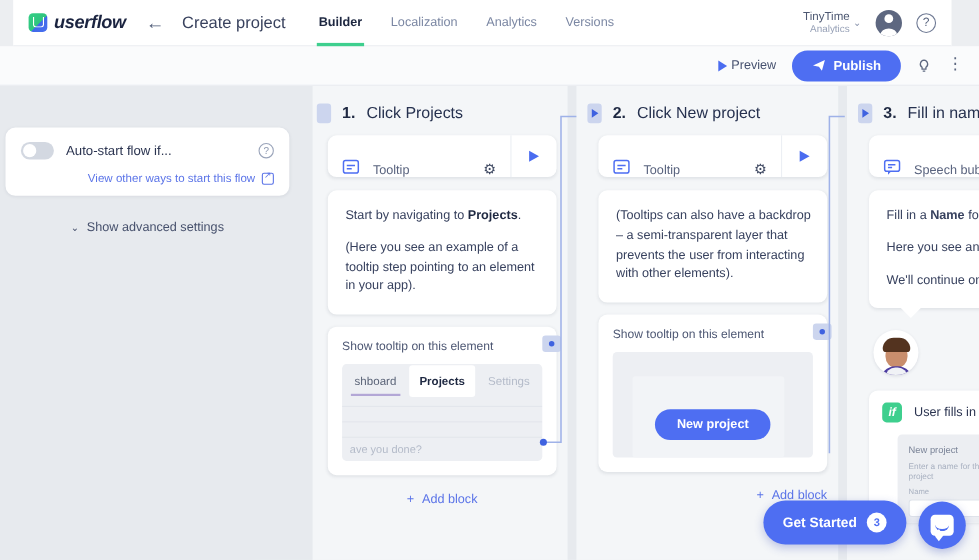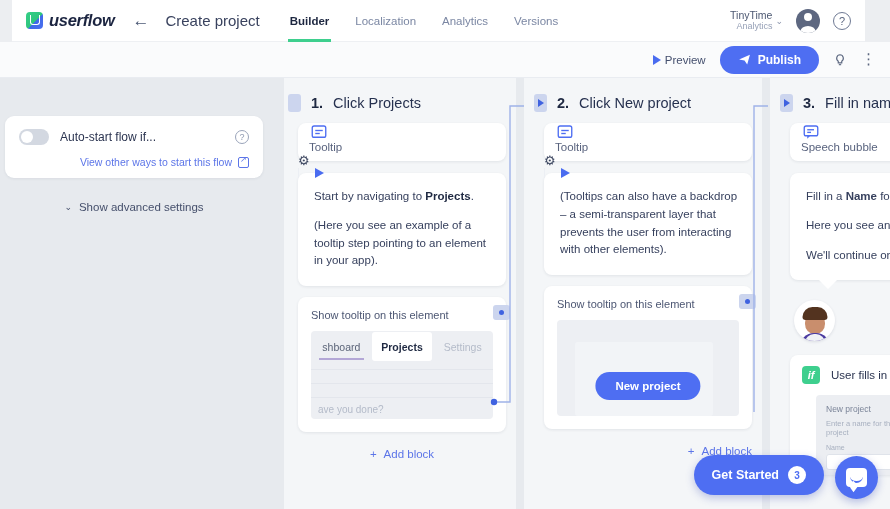--- a/index.html
+++ b/index.html
@@ -93,7 +93,7 @@
   .step-title { font-size: 14.5px; color: #26314f; white-space: nowrap; }
 
   .block-card { background:#fff; border-radius: 8px; box-shadow: 0 1px 3px rgba(30,40,70,0.09);
-    display: flex; align-items: flex-start; height: 38px; margin: 5px 14px 0 14px; flex-direction: column; }
+    display: flex; align-items: flex-end; height: 38px; margin: 5px 14px 0 14px; }
   .block-icon { width: 18px; height: 18px; margin-left: 12px; flex: none; position: relative; }
   .block-type { font-size: 11.5px; color: #59637e; margin-left: 11px; flex: 1; }
   .block-gear { font-size: 13px; color: #404a63; padding-right: 13px; cursor: pointer; }

